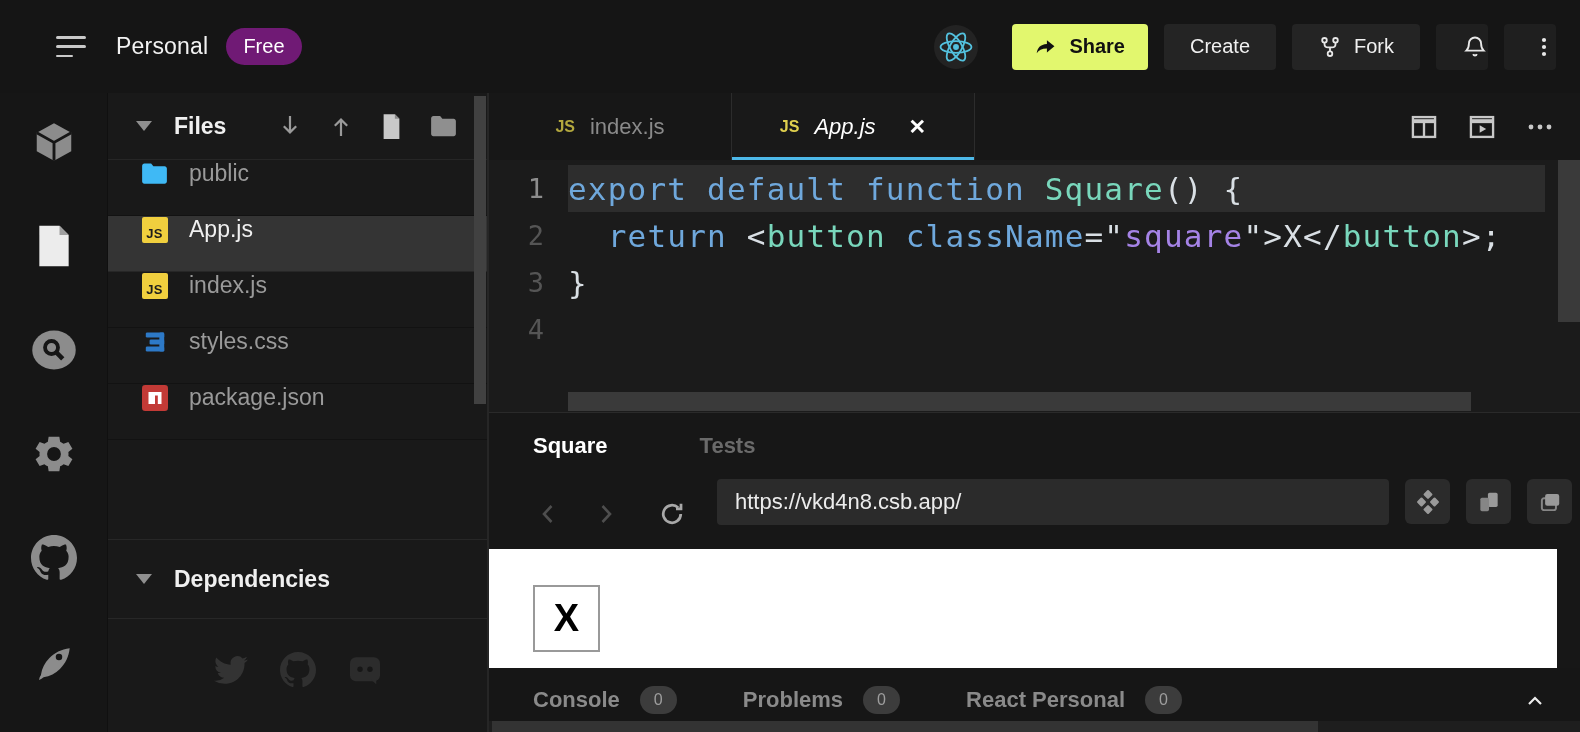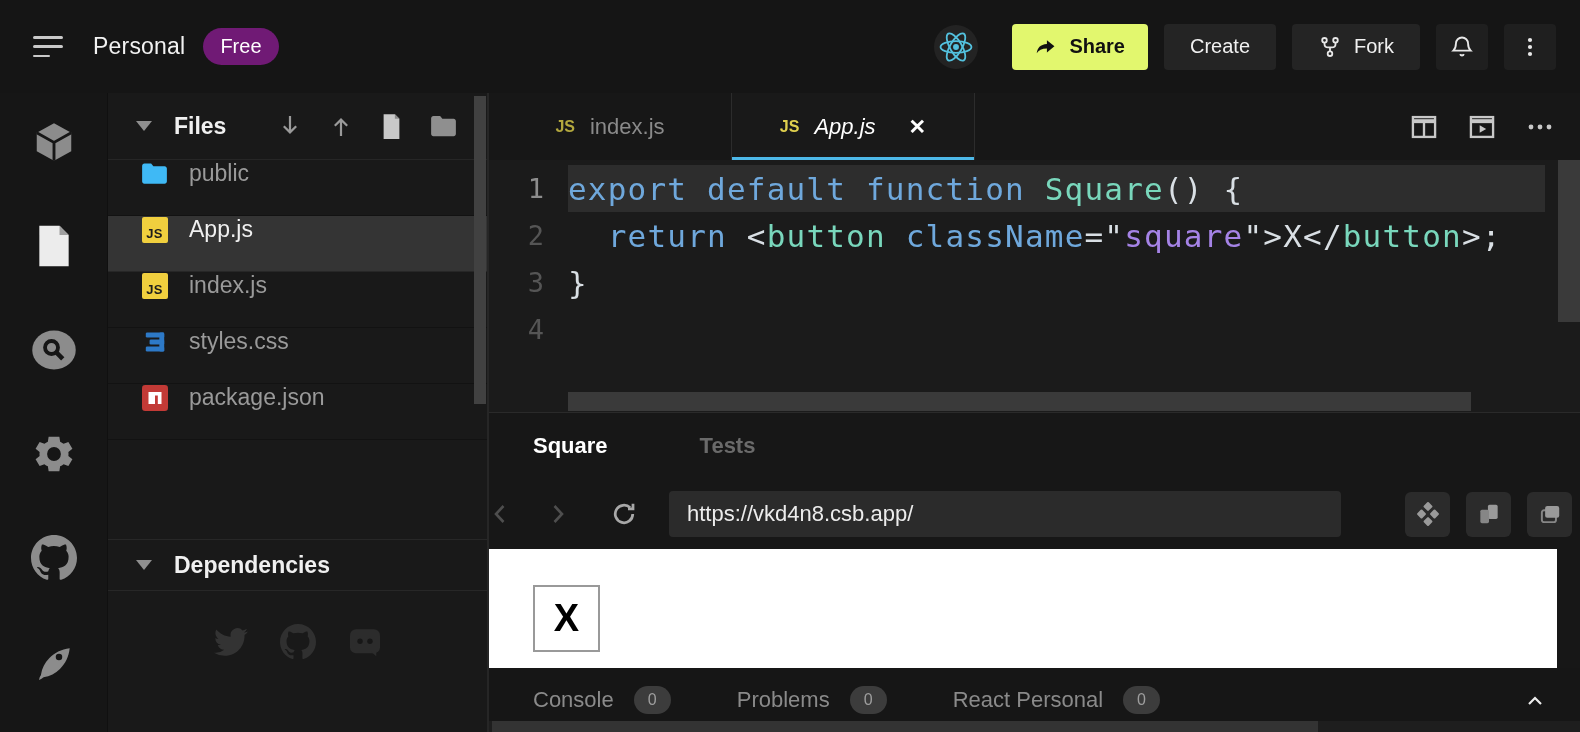--- a/index.html
+++ b/index.html
@@ -9,7 +9,7 @@
          display:flex; flex-direction:column; color:#e8e8e8; }
 
   
-  .topbar { height:93px; flex:0 0 93px; background:#151515; display:flex; align-items:center; padding:0 24px 0 33px; }
+  .topbar { height:93px; flex:0 0 93px; background:#151515; display:flex; align-items:center; padding:0 24px 0 33px;margin-left:23px; }
   .hamburger { width:30px; height:21px; display:flex; flex-direction:column; justify-content:space-between; cursor:pointer; }
   .hamburger span { height:2.5px; background:#c9c9c9; border-radius:2px; }
   .hamburger span:nth-child(1){ width:30px; }

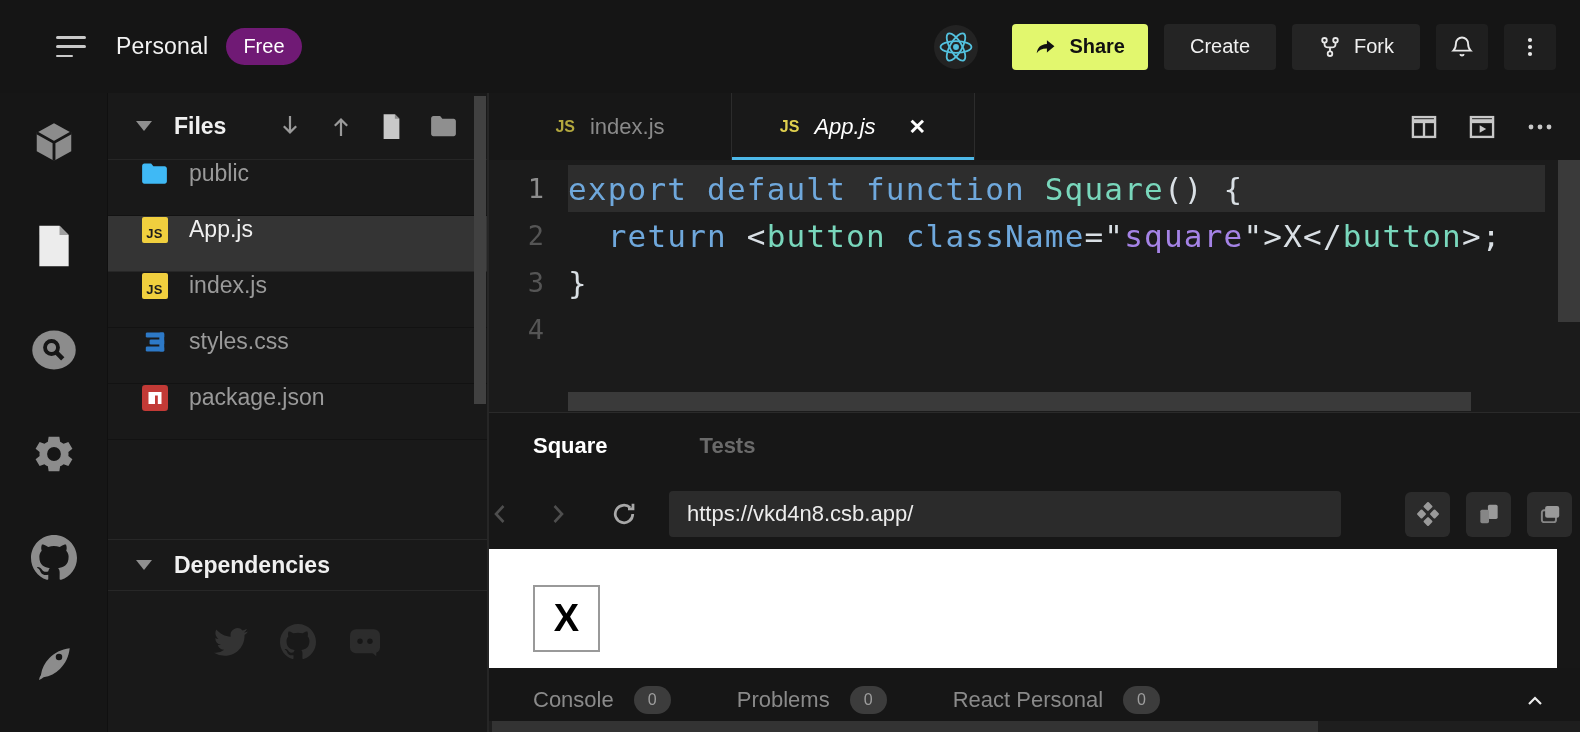--- a/index.html
+++ b/index.html
@@ -19,7 +19,7 @@
   .plan-badge { margin-left:18px; background:#701a75; color:#fff; font-size:20px; padding:7px 17px; border-radius:999px; }
   .topbar .spacer { flex:1; }
   .react-logo { width:44px; height:44px; border-radius:50%; background:#232323; display:flex; align-items:center; justify-content:center; margin-right:34px; }
-  .btn { height:46px; border-radius:4px; display:flex; align-items:center; justify-content:center; gap:12px;
+  .btn { height:46px; border-radius:4px; display:flex; align-items:center; justify-content:flex-end; gap:12px;
          font-size:20px; cursor:pointer; border:none; }
   .btn-share { background:#e2f76e; color:#111; font-weight:600; padding:0 23px; margin-right:16px; }
   .btn-dark  { background:#242424; color:#f0f0f0; padding:0 26px; margin-right:16px; }

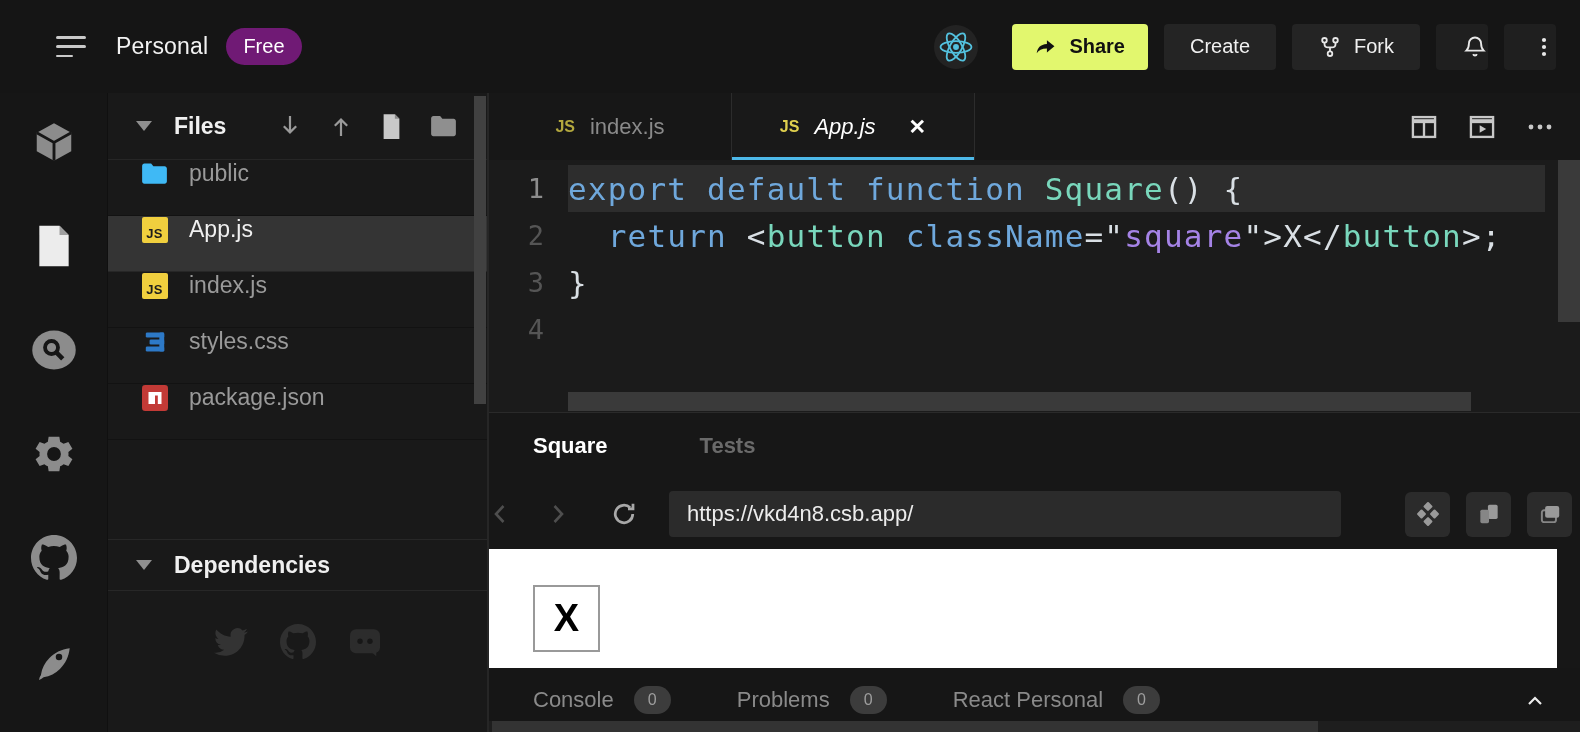--- a/index.html
+++ b/index.html
@@ -90,7 +90,7 @@
   .btabs { height:66px; flex:0 0 66px; display:flex; align-items:center; padding-left:44px; gap:92px; }
   .btab { font-size:22px; font-weight:600; color:#6a6a6a; cursor:pointer; }
   .btab.active { color:#ffffff; }
-  .bnav { height:70px; flex:0 0 70px; display:flex; align-items:center; }
+  .bnav { height:70px; flex:0 0 70px; display:flex; padding-left:48px; }
   .nav-ic { display:flex; align-items:center; cursor:pointer; }
   .nav-back { margin-right:36px; } .nav-fwd { margin-right:40px; } .nav-refresh { margin-right:30px; }
   .urlbar { width:672px; height:46px; background:#2b2b2b; border-radius:4px; display:flex; align-items:center; padding:0 18px; }

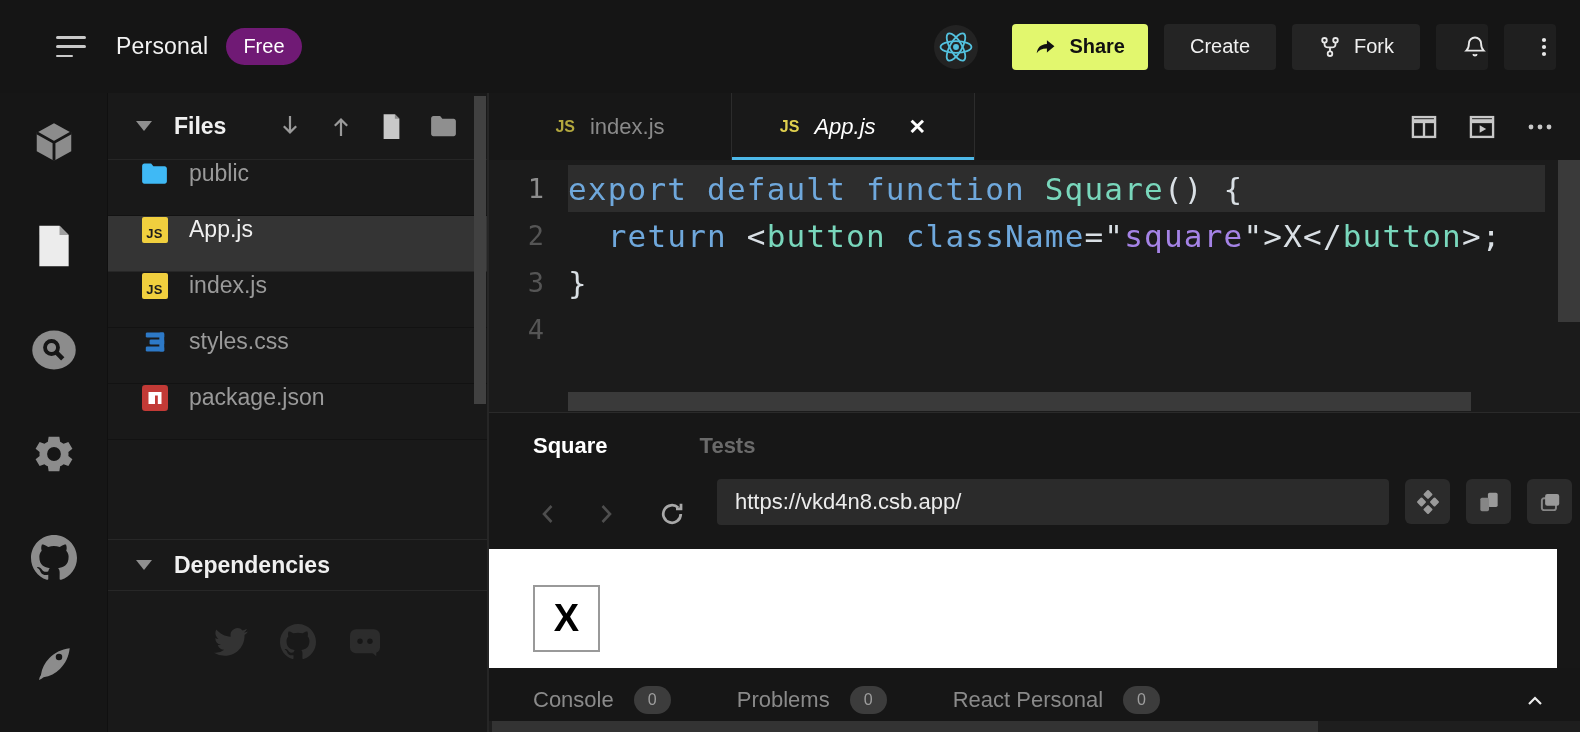--- a/index.html
+++ b/index.html
@@ -47,7 +47,7 @@
   .ficon { width:27px; height:27px; margin-right:21px; display:flex; align-items:center; justify-content:center; flex:0 0 27px; }
   .jsbadge { width:26px; height:26px; background:#f0cf3e; border-radius:2px; color:#1c1c1c; font-weight:800; font-size:13px;
              display:flex; align-items:flex-end; justify-content:center; padding-bottom:2px; letter-spacing:.3px; }
-  .deps-header { margin-top:99px; height:52px; border-top:1px solid #272727; border-bottom:1px solid #272727;
+  .deps-header { margin-top:99px; height:80px; border-top:1px solid #272727; border-bottom:1px solid #272727;
                  display:flex; align-items:center; padding-left:28px; }
   .deps-title { margin-left:22px; font-size:23px; font-weight:600; color:#f0f0f0; }
   .social-row { margin-top:32px; display:flex; justify-content:center; gap:30px; }

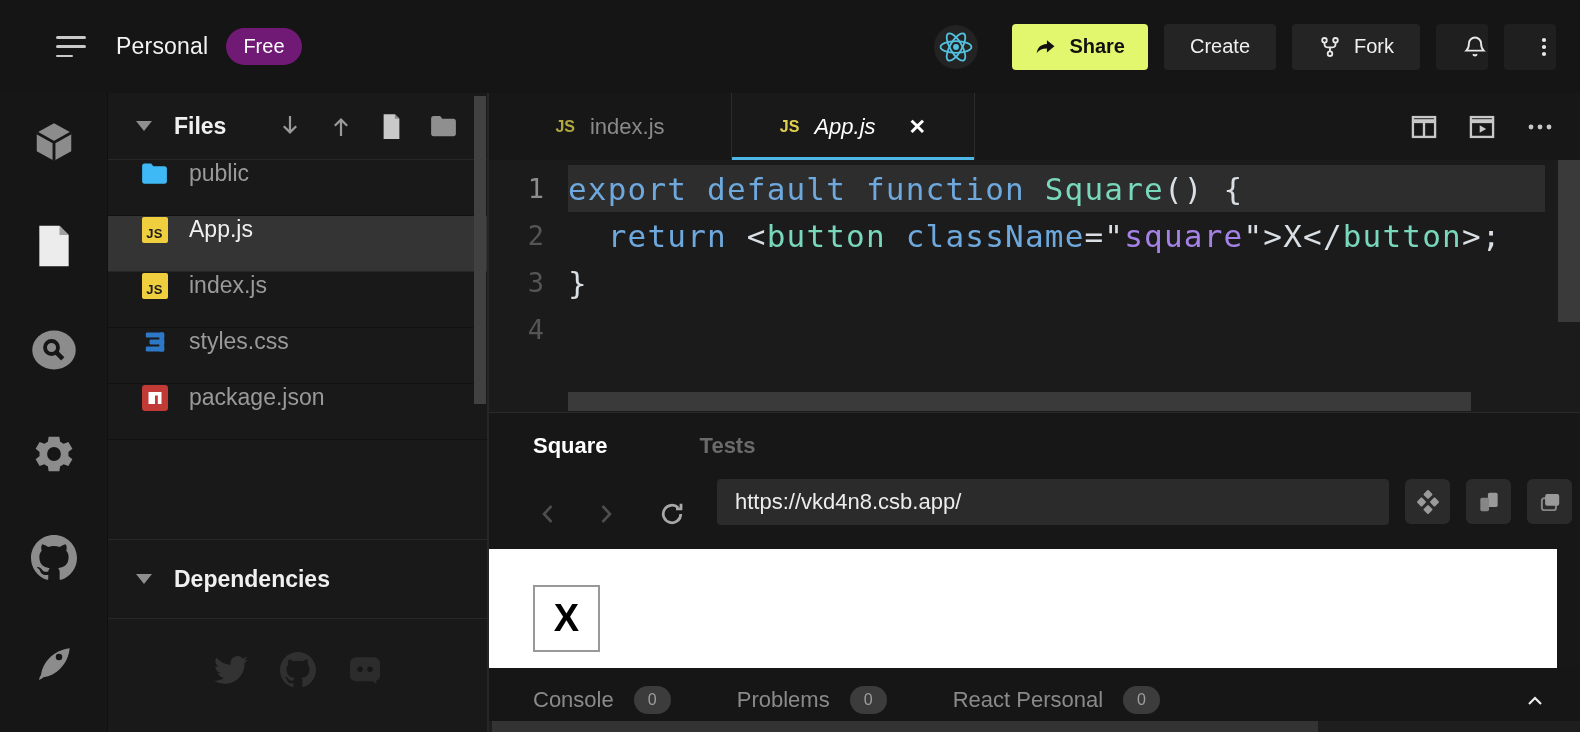--- a/index.html
+++ b/index.html
@@ -109,7 +109,7 @@
   
   .consolebar { height:64px; flex:0 0 64px; background:#161616; display:flex; align-items:center; padding-left:44px; position:relative; }
   .cons-item { display:flex; align-items:center; gap:20px; margin-right:66px; cursor:pointer; }
-  .cons-label { font-size:22px; font-weight:400; color:#8a8a8a; }
+  .cons-label { font-size:22px; font-weight:700; color:#8a8a8a; }
   .cons-badge { min-width:37px; height:28px; padding:0 8px; background:#3c3c3c; border-radius:14px; color:#9e9e9e;
                 font-size:16px; display:flex; align-items:center; justify-content:center; }
   .cons-chevron { margin-left:auto; padding-right:36px; display:flex; cursor:pointer; }

